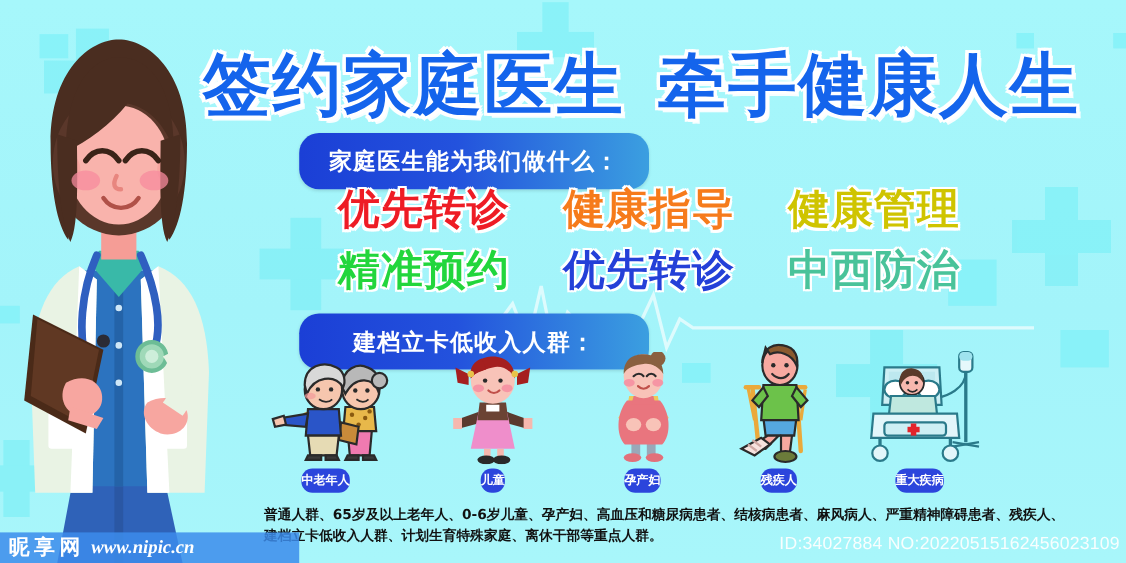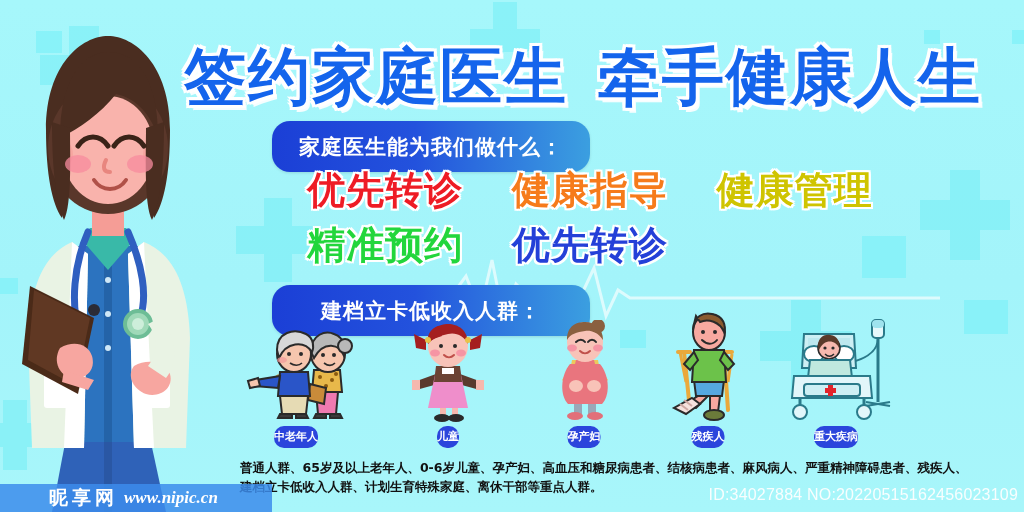--- a/index.html
+++ b/index.html
@@ -233,6 +233,7 @@
     <div class="svc" style="color:#cfc400">健康管理</div>
     <div class="svc" style="color:#22d63c">精准预约</div>
     <div class="svc" style="color:#2440d8">优先转诊</div>
+    <div class="svc" style="color:#49c39a">中西防治</div>
   </div>
 
   <div class="pill-banner" id="banner2">建档立卡低收入人群：</div>

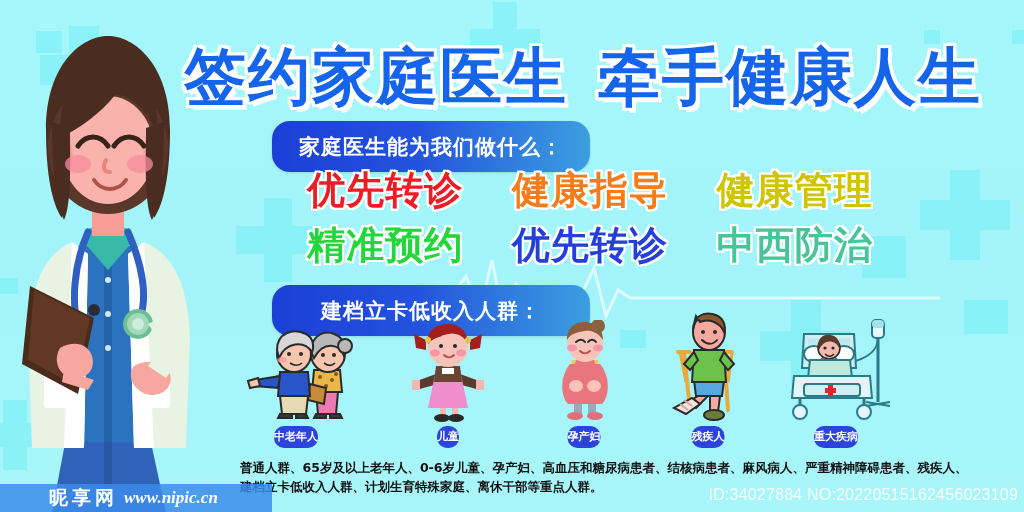--- a/index.html
+++ b/index.html
@@ -101,7 +101,7 @@
     padding-left:8px;
   }
   .wm-cn { font-size:19px; font-weight:bold; letter-spacing:4px;
-           font-family:"DejaVu Sans","Liberation Sans",sans-serif;margin-left:41px; }
+           font-family:"DejaVu Sans","Liberation Sans",sans-serif; }
   .wm-url { font-size:17px; font-style:italic; font-weight:bold;
             font-family:"Liberation Serif","DejaVu Serif",serif; }
   .idtext {

